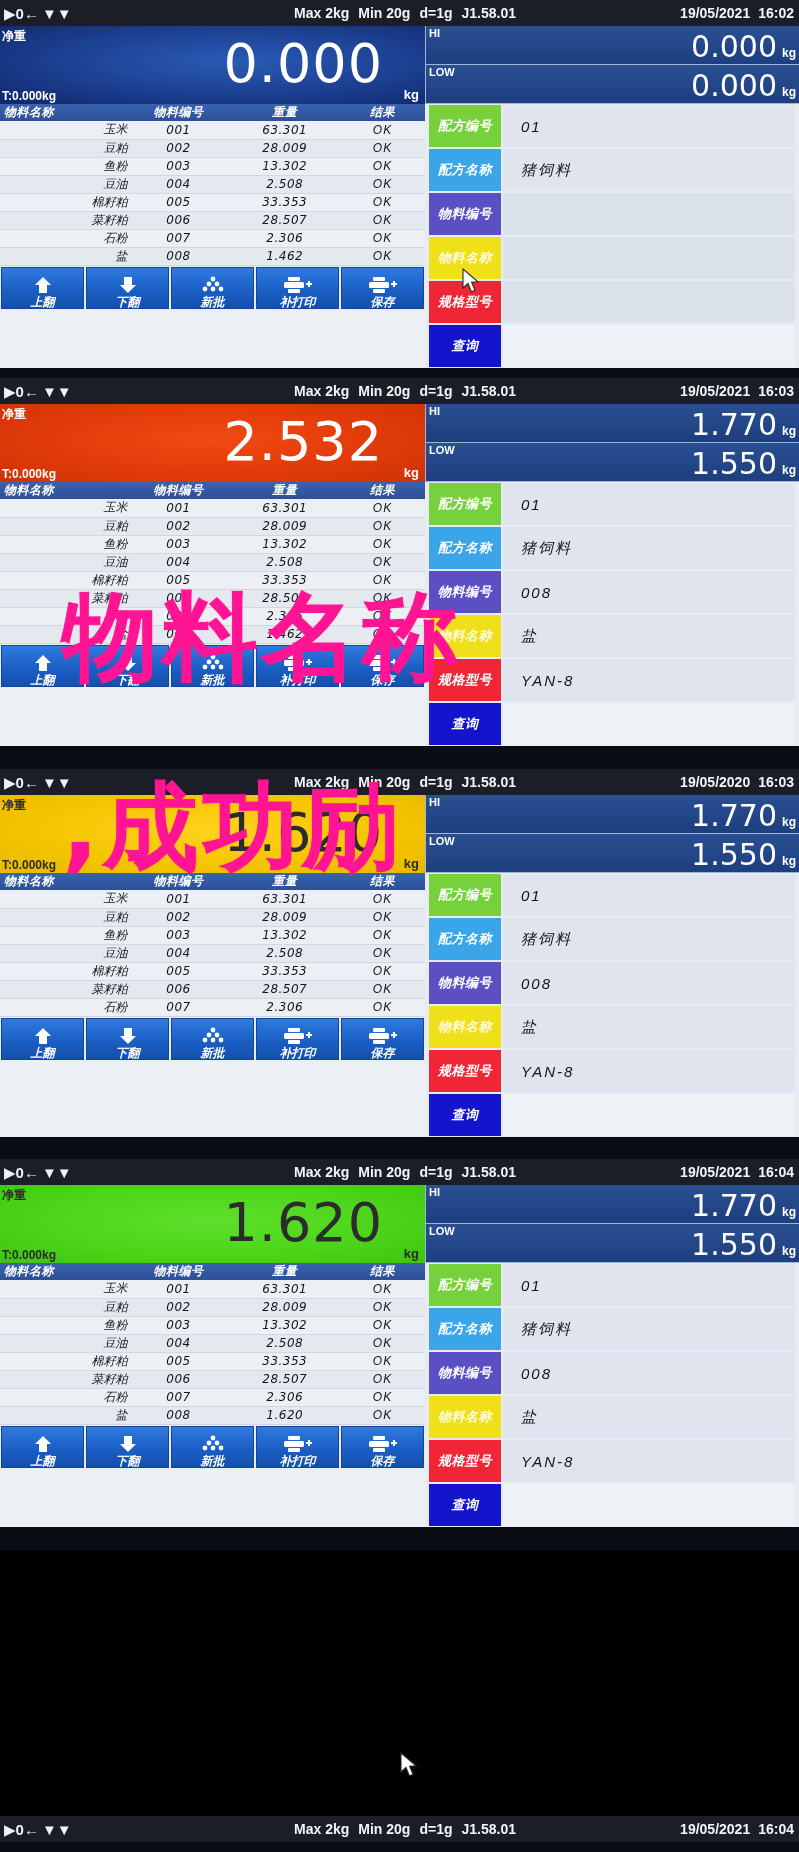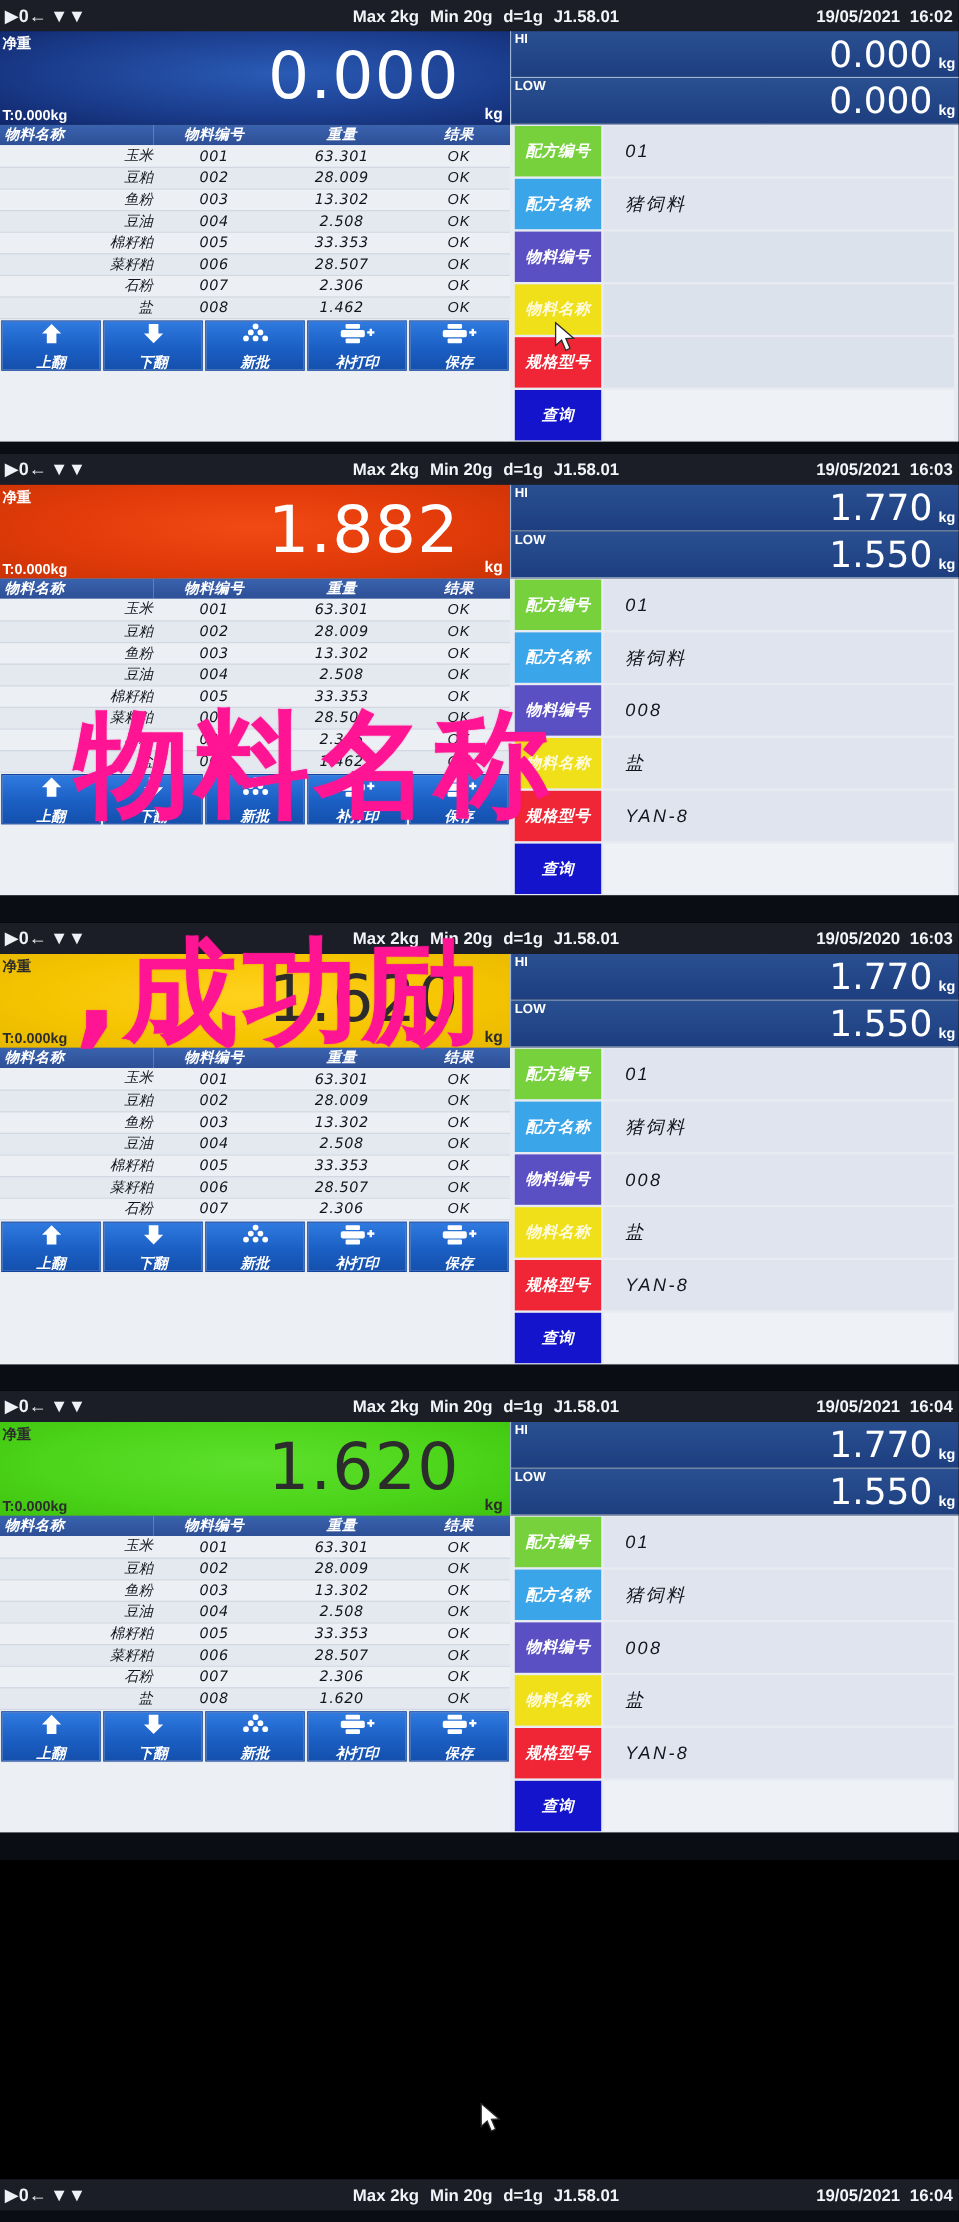--- a/index.html
+++ b/index.html
@@ -87,7 +87,7 @@
   .toolbar { display: flex; width: 425px; height: 44px; background: #e9ecf1; }
   .tbtn {
     flex: 1; margin: 1px; background: linear-gradient(180deg, #2f7ae0 0%, #1b5fc4 55%, #1450ad 100%);
-    color: #fff; display: flex; flex-direction: column; align-items: center; justify-content: space-between;
+    color: #fff; display: flex; flex-direction: column; align-items: center; justify-content: flex-end;
     border: 1px solid #1245a0; gap: 1px;
   }
   .tbtn .ico { height: 20px; display: flex; align-items: center; justify-content: center; }

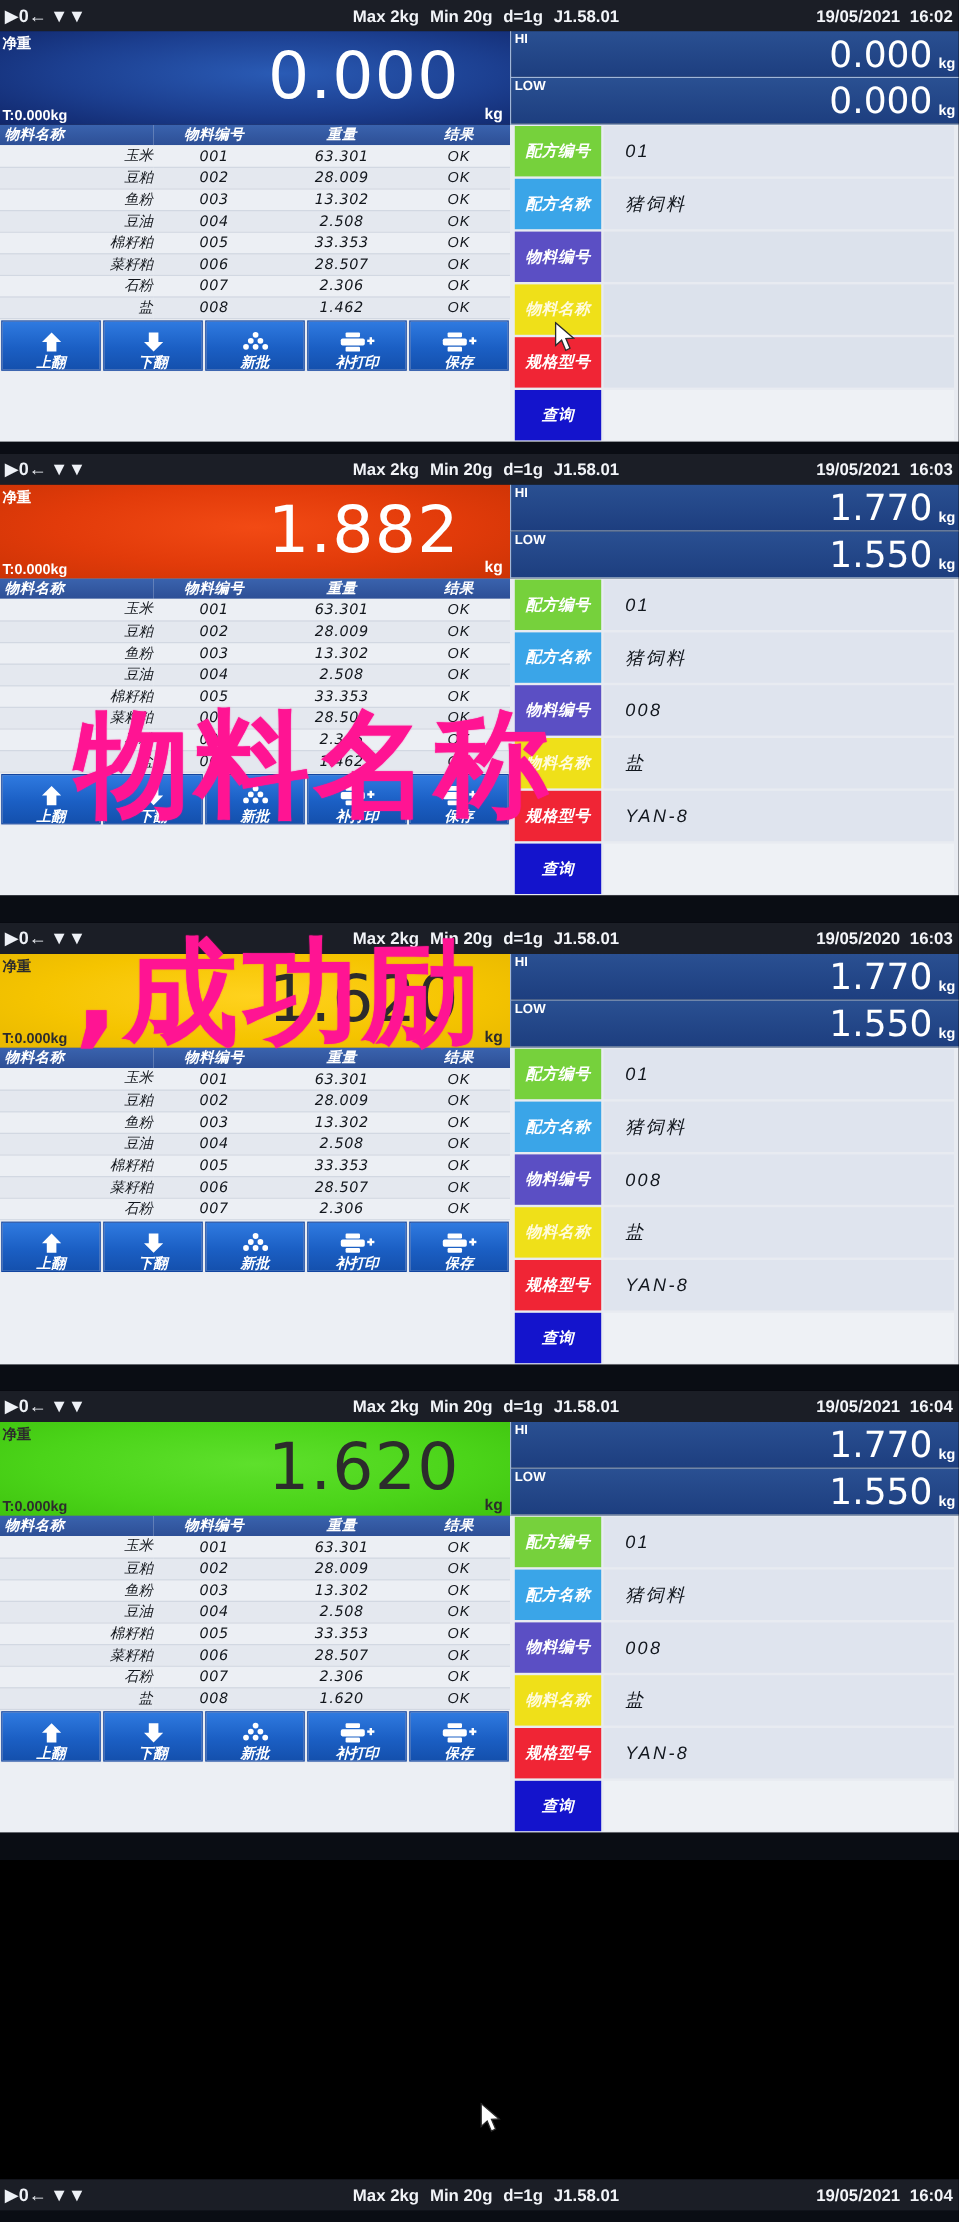--- a/index.html
+++ b/index.html
@@ -332,7 +332,7 @@
         <div class="wrow">
           <div class="bigweight red">
             <div class="net">净重</div>
-            <div class="val">1.882</div>
+            <div class="val">2.532</div>
             <div class="unit">kg</div>
             <div class="tare">T:0.000kg</div>
           </div>

